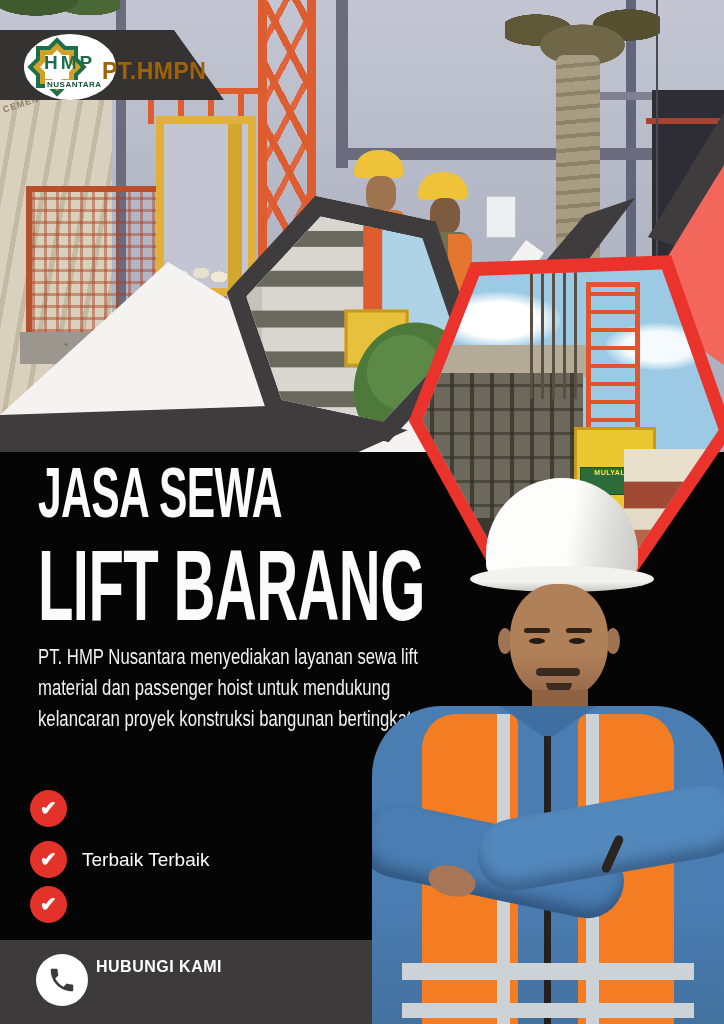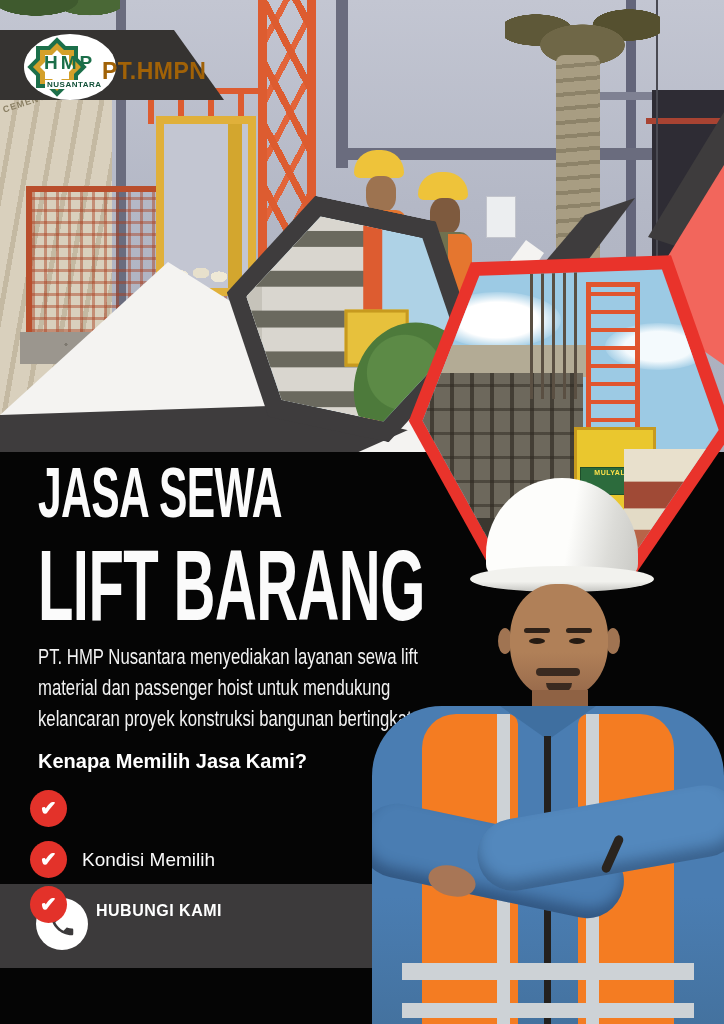--- a/index.html
+++ b/index.html
@@ -297,7 +297,6 @@
     <div>kelancaran proyek konstruksi bangunan bertingkat.</div>
   </div>
 
-  <div class="abs whyhead">Kenapa Memilih Jasa Kami?</div>
   <div class="abs checkrow cr1">
     <div class="checkcircle">✔</div>
   </div>

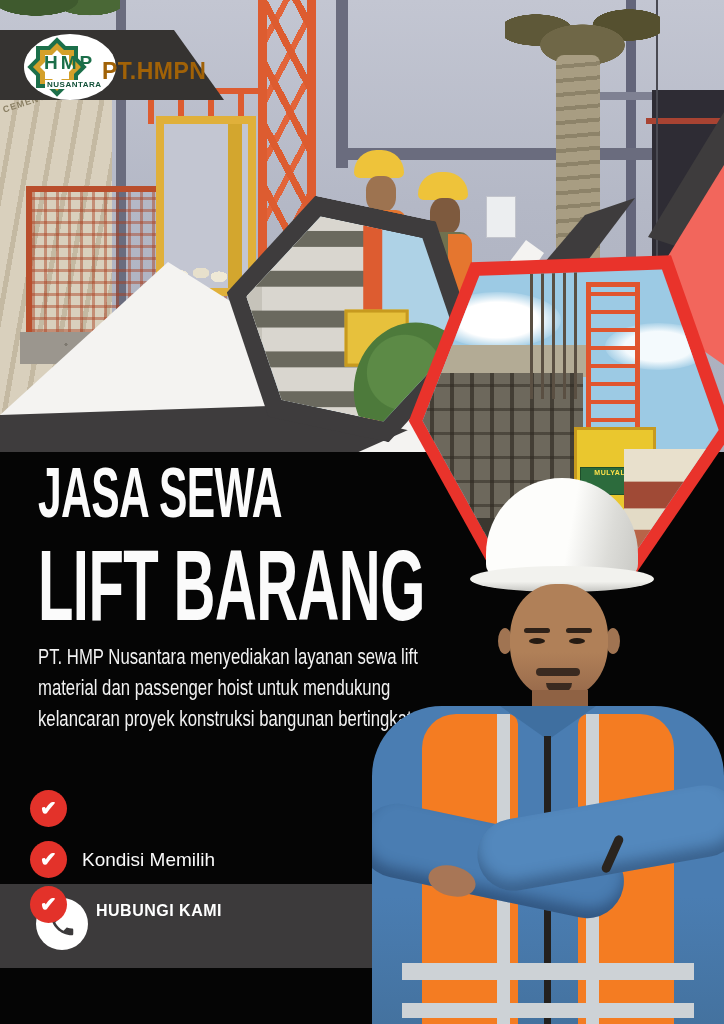--- a/index.html
+++ b/index.html
@@ -302,7 +302,7 @@
   </div>
   <div class="abs checkrow cr2">
     <div class="checkcircle">✔</div>
-    <div class="checklabel">Kondisi Memilih</div>
+    <div class="checklabel">Terbaik Terbaik</div>
   </div>
   <div class="abs checkrow cr3">
     <div class="checkcircle">✔</div>

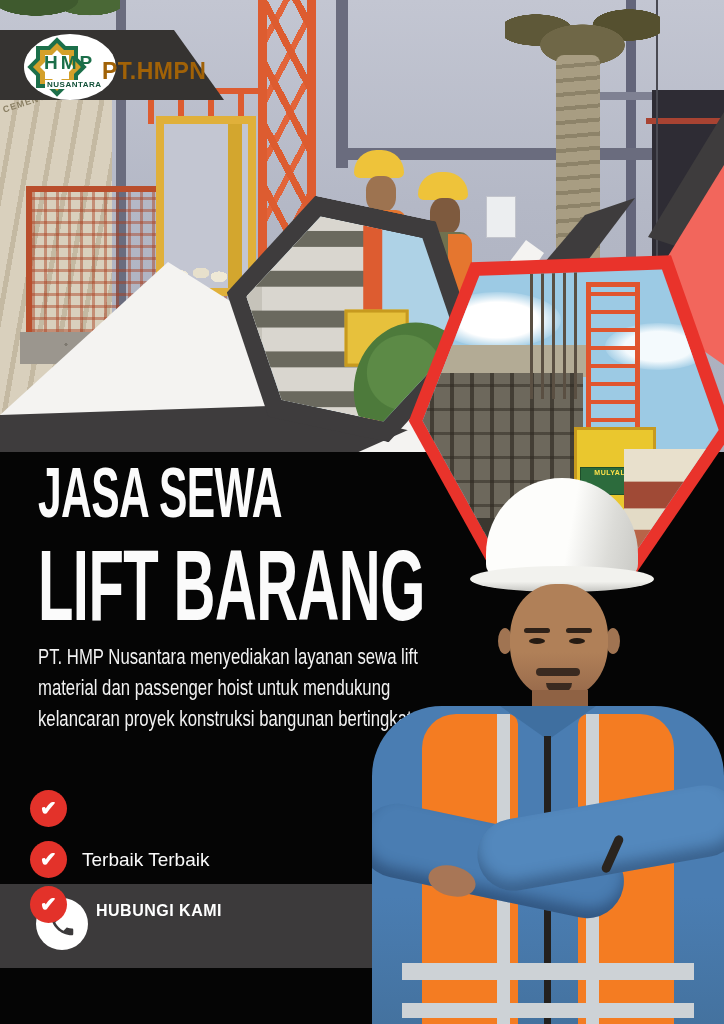--- a/index.html
+++ b/index.html
@@ -152,7 +152,7 @@
   .checklabel{position:absolute;left:52px;top:8px;font-size:19px;color:#fafafa;white-space:nowrap;}
 
   
-  .footer{left:0;top:884px;width:724px;height:84px;background:#3c3a3b;z-index:3;}
+  .footer{left:0;top:940px;width:724px;height:84px;background:#3c3a3b;z-index:3;}
   .phonecircle{position:absolute;left:36px;top:14px;width:52px;height:52px;border-radius:50%;background:#fff;}
   .phonecircle svg{position:absolute;left:11px;top:11px;}
   .contactlabel{position:absolute;left:96px;top:18px;font-size:16px;font-weight:bold;color:#fff;letter-spacing:.5px;}

